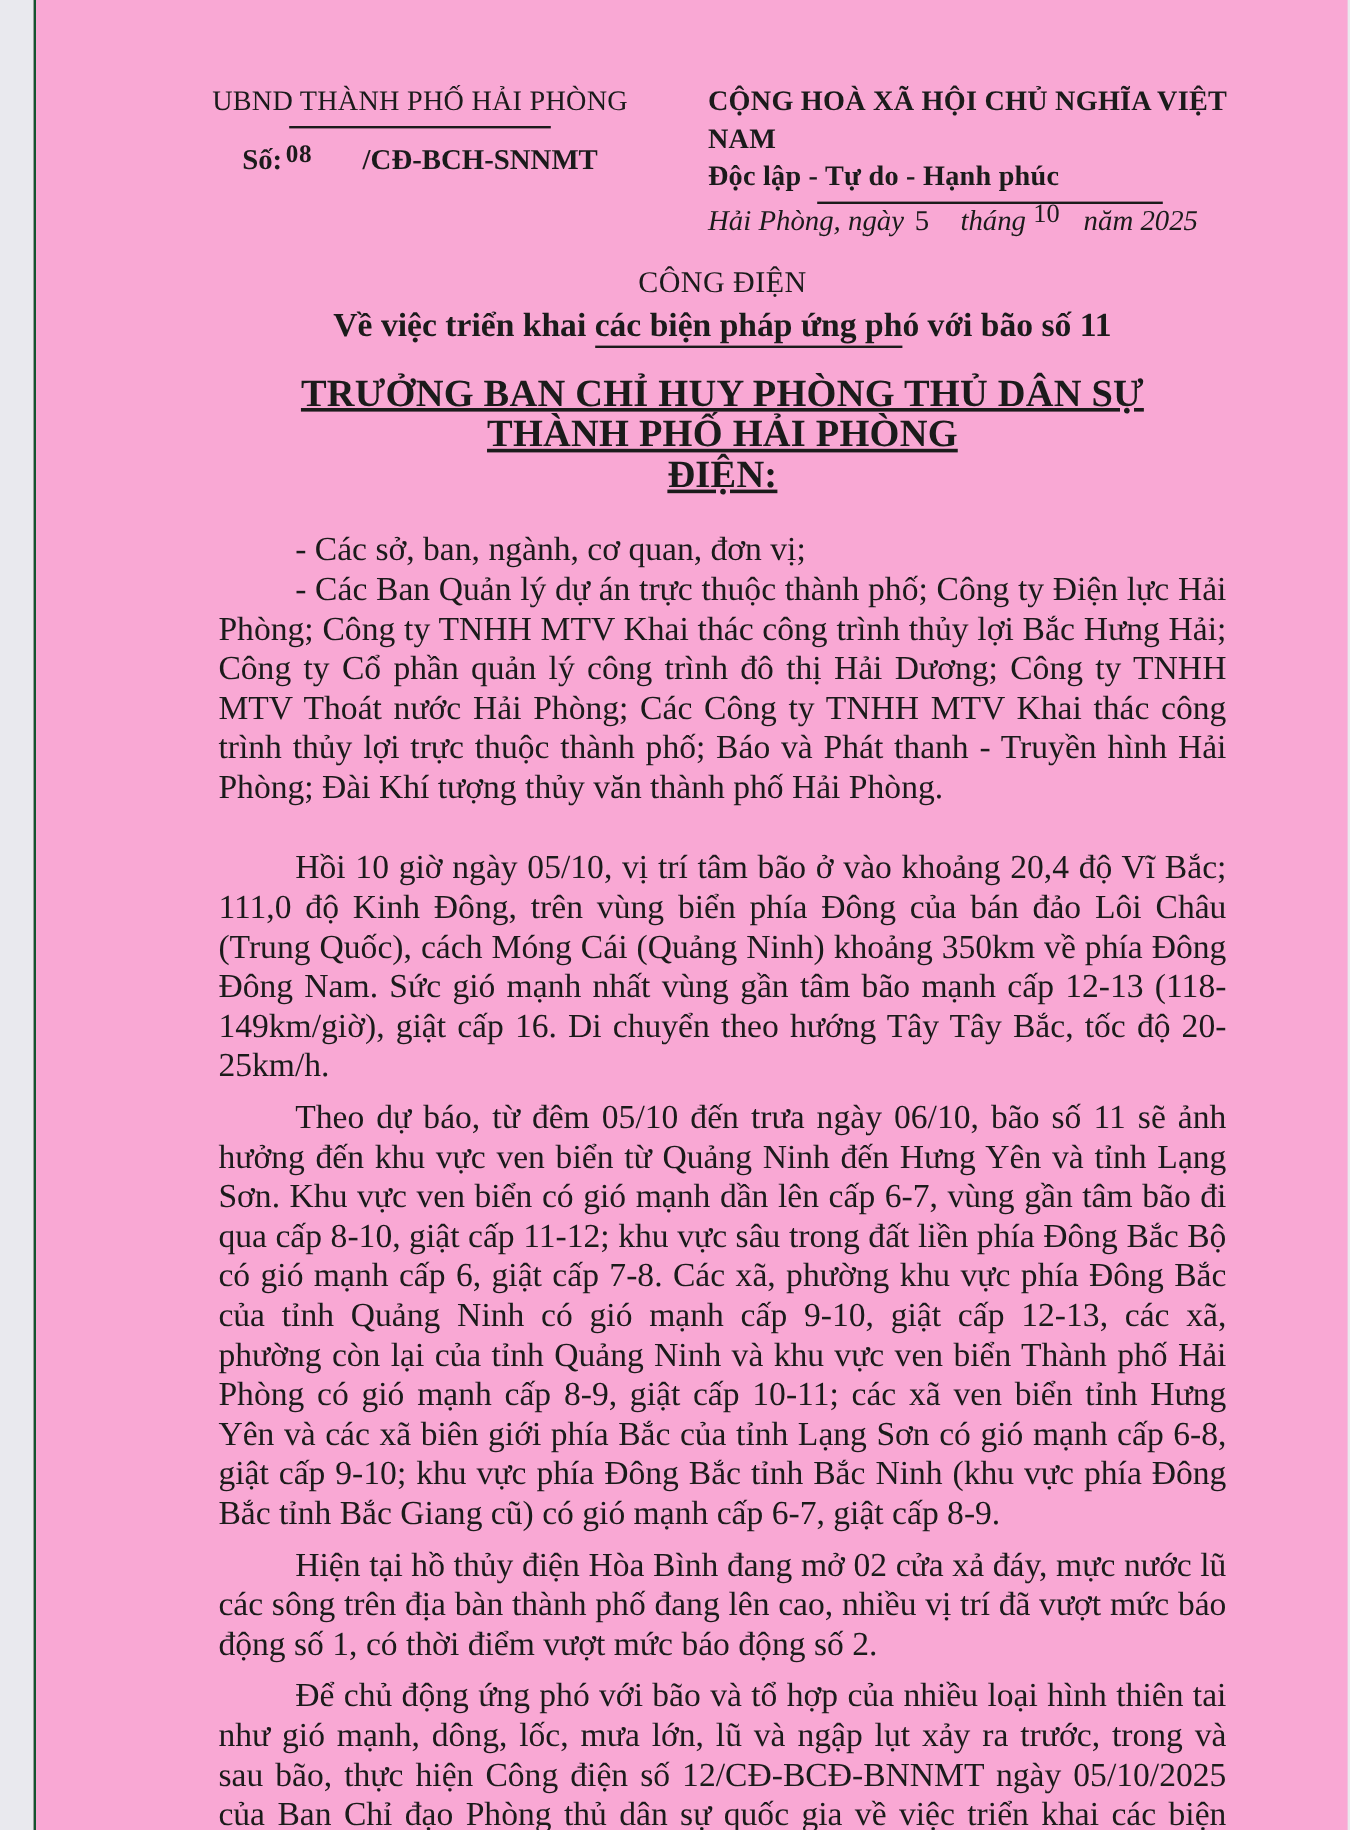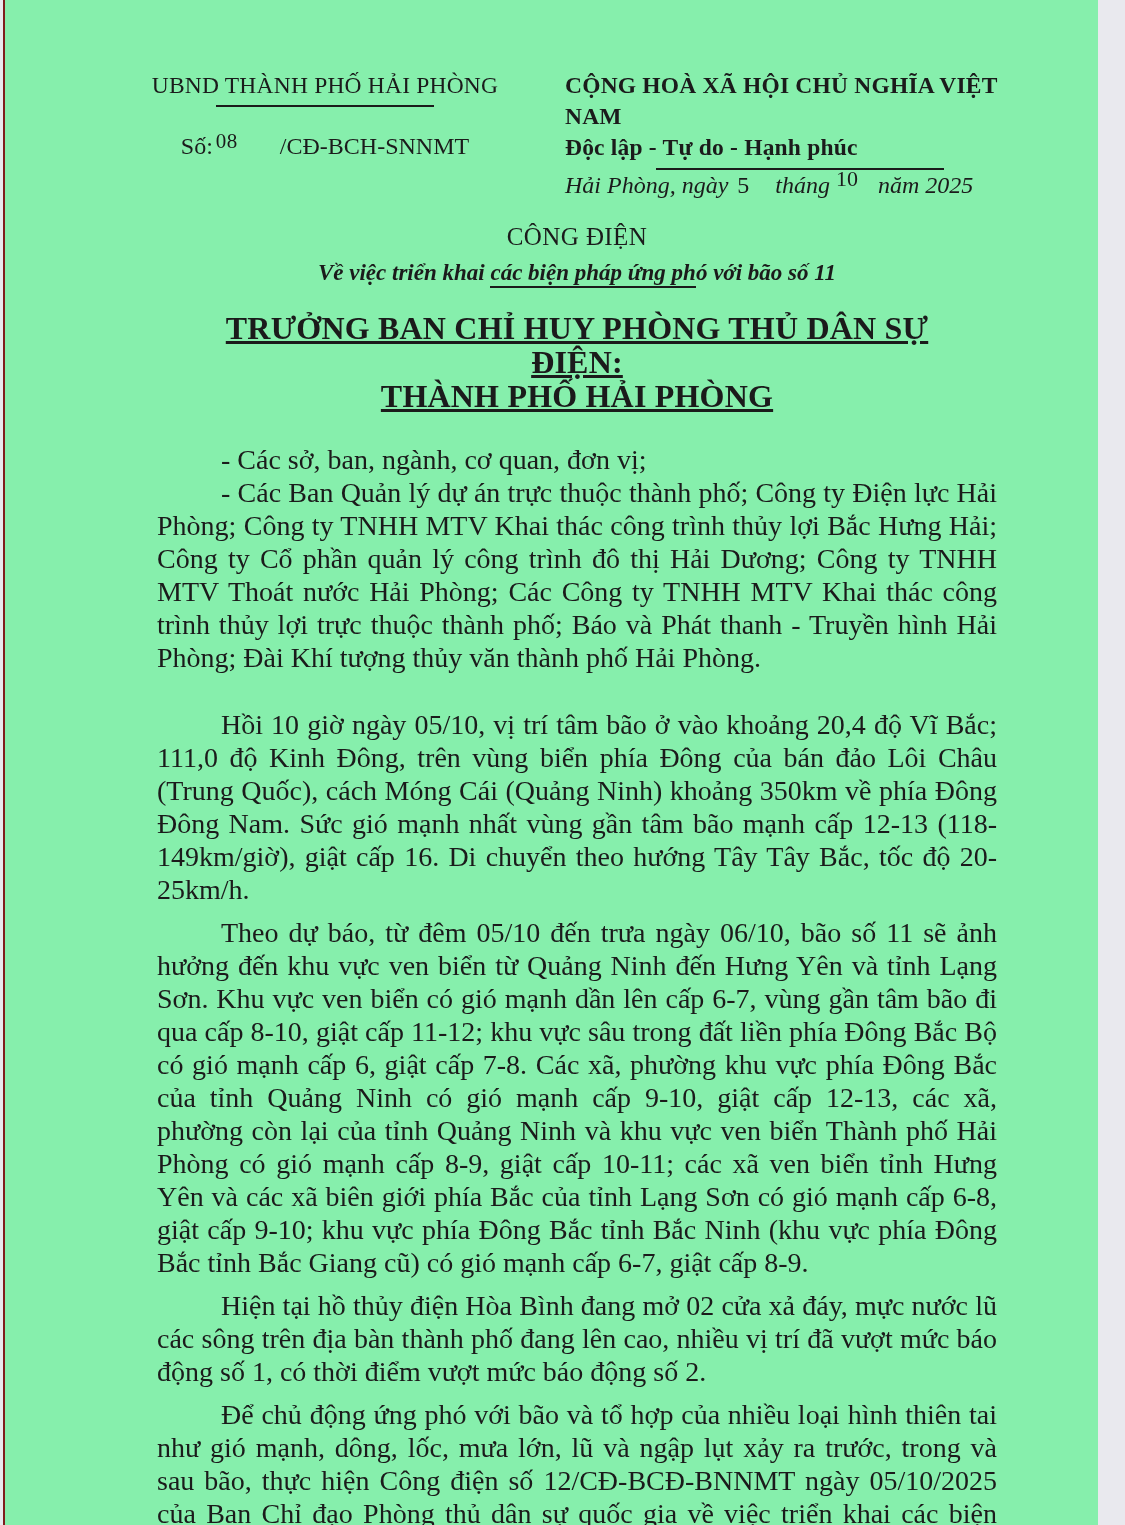--- a/index.html
+++ b/index.html
@@ -12,10 +12,10 @@
     overflow: hidden;
   }
   .page {
-    position: absolute; top: 0; left: 3px;
+    position: absolute; top: 0; left: 28px;
     width: 1095px; height: 1525px;
-    background: #86efac;
-    border-left: 2px solid #7f1d1d;
+    background: #f9a8d4;
+    border-left: 2px solid #14532d;
     box-sizing: border-box;
   }
   

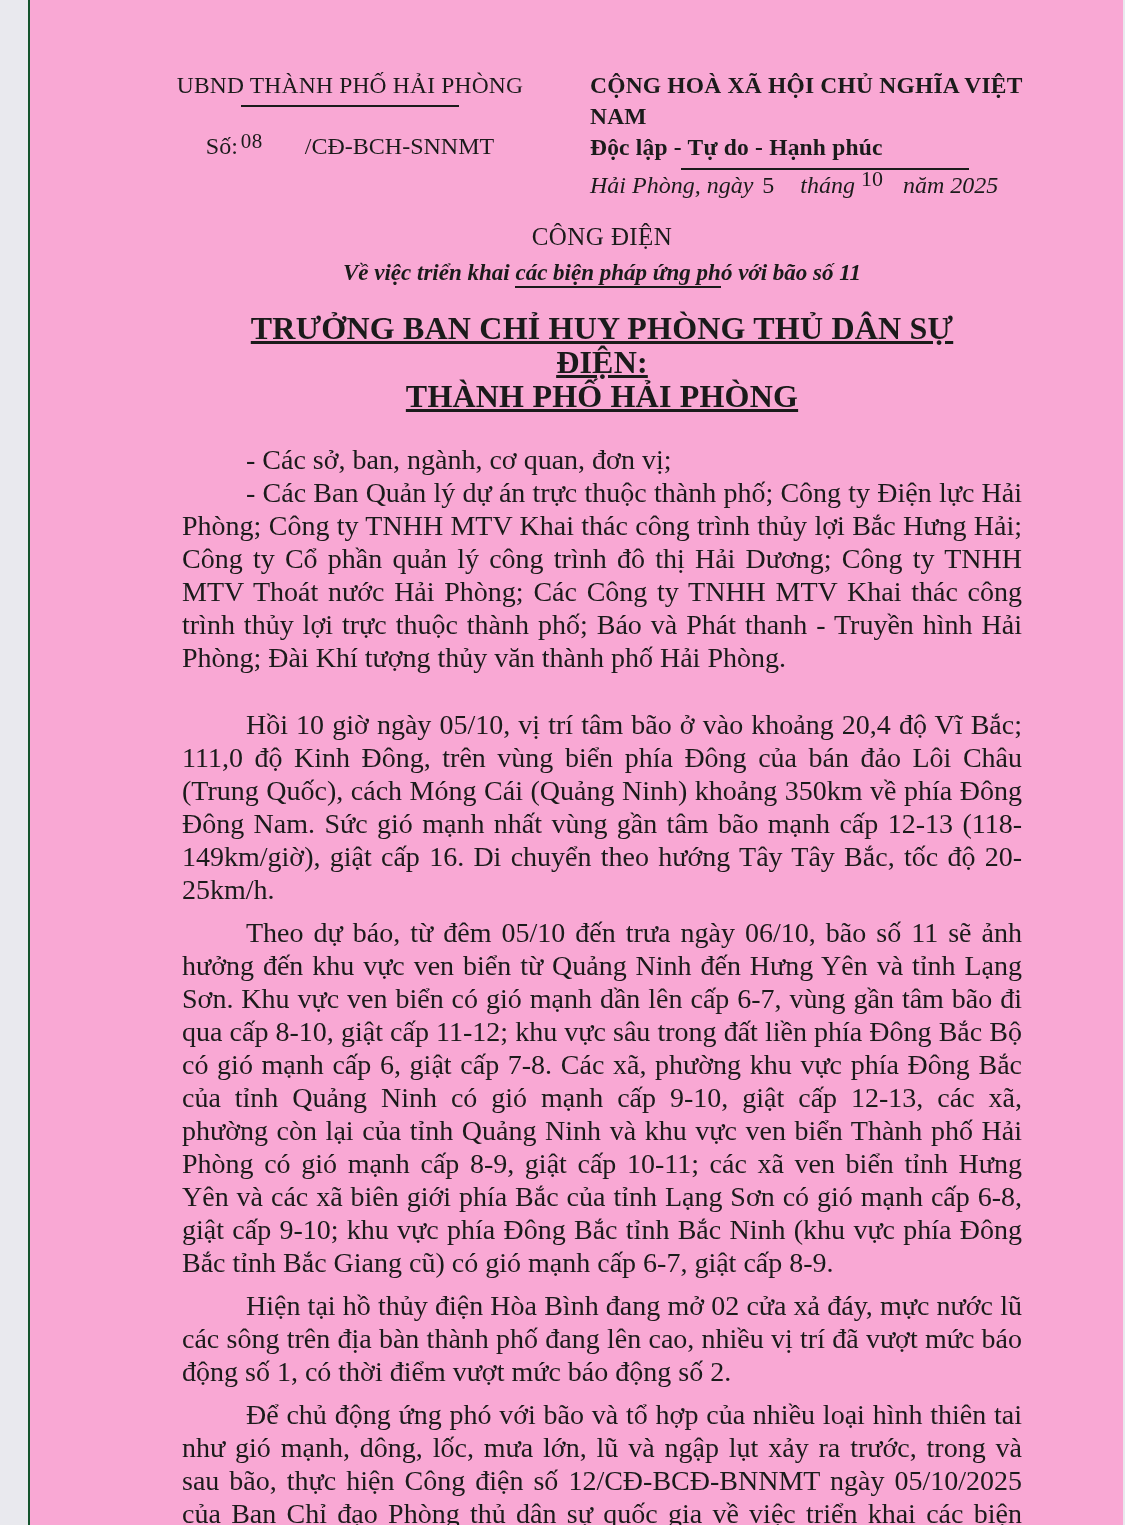--- a/index.html
+++ b/index.html
@@ -27,7 +27,7 @@
   .rule { border-top: 2.5px solid #1b1b1b; margin: 5px auto 0; height: 0; }
   .rule-l { width: 218px; }
   .rule-r { width: 288px; }
-  .docnum { margin-top: 24px; font-size: 24px; line-height: 30px; }
+  .docnum { margin-top: 12px; font-size: 24px; line-height: 30px; font-weight: bold; }
   .docnum .num { font-size: 21px; position: relative; top: -6px; margin-left: 3px; letter-spacing: .5px; }
   .docnum .sym { margin-left: 42px; }
   .dateline { margin-top: 0; font-size: 24px; line-height: 30px; font-style: italic; }

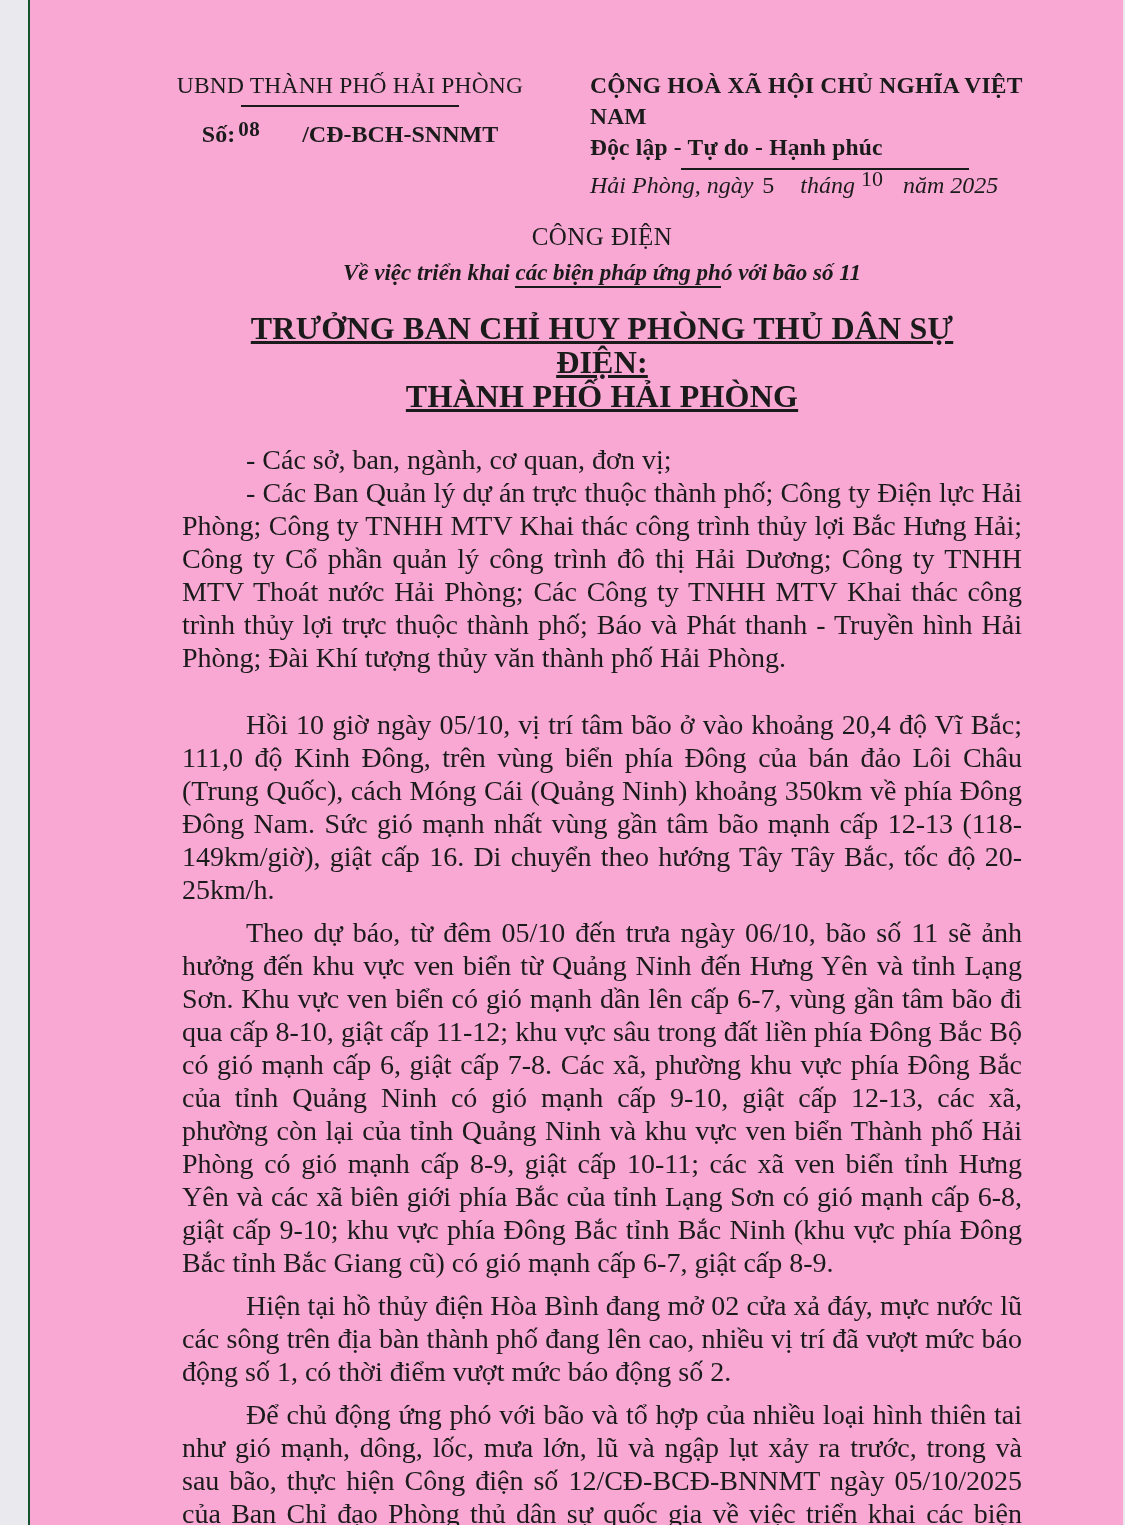--- a/index.html
+++ b/index.html
@@ -37,7 +37,7 @@
   
   .title-block { text-align: center; margin: 20px 101px 0 152px; }
   .t-main { font-size: 25px; font-weight: normal; line-height: 32px; letter-spacing: .4px; }
-  .t-sub  { font-size: 23px; font-weight: bold; line-height: 32px; margin-top: 4px; font-style: italic; }
+  .t-sub  { font-size: 28px; font-weight: bold; line-height: 32px; margin-top: 4px; }
   .t-sub .u { border-bottom: 2.5px solid #1b1b1b; padding-bottom: 1px; }
   .t-issuers { margin-top: 22px; }
   .t-iss { font-size: 32px; font-weight: bold; line-height: 34px; letter-spacing: .2px; text-decoration: underline; }

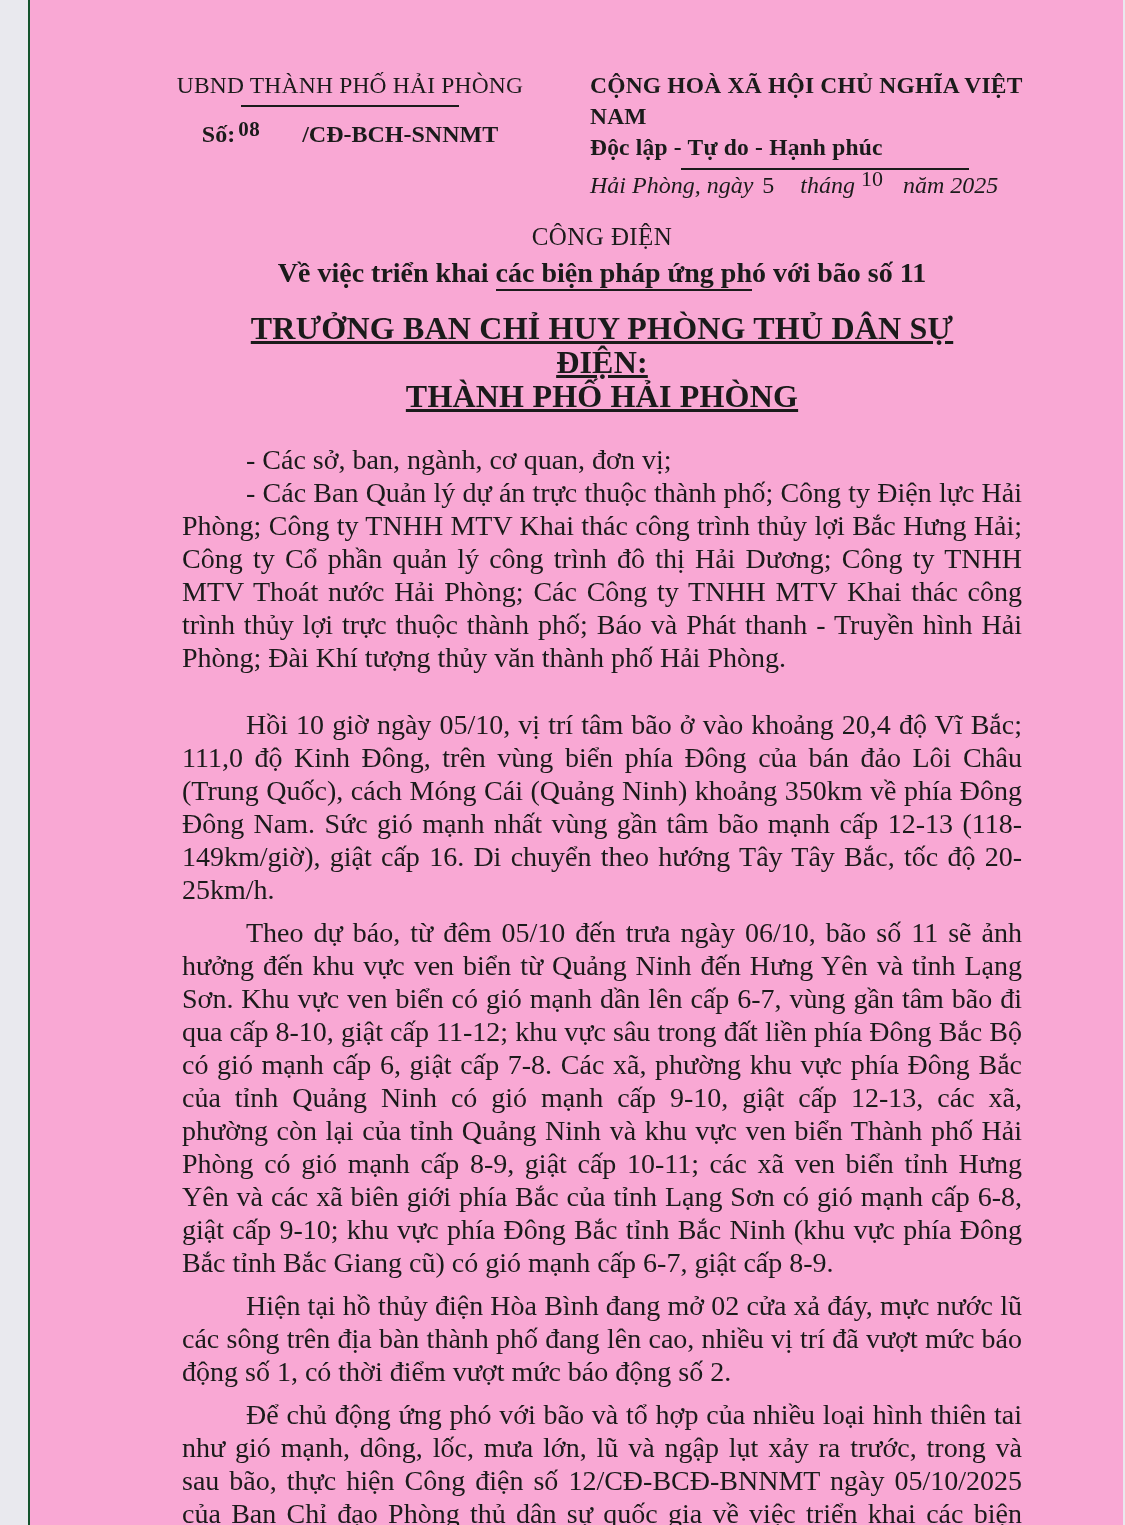--- a/index.html
+++ b/index.html
@@ -76,8 +76,8 @@
     <div class="t-sub"><span>Về việc triển khai </span><span class="u">các biện pháp ứng ph</span><span>ó với bão số 11</span></div>
     <div class="t-issuers">
       <div class="t-iss">TRƯỞNG BAN CHỈ HUY PHÒNG THỦ DÂN SỰ</div>
+      <div class="t-iss">THÀNH PHỐ HẢI PHÒNG</div>
       <div class="t-iss">ĐIỆN:</div>
-      <div class="t-iss">THÀNH PHỐ HẢI PHÒNG</div>
     </div>
   </div>
 

